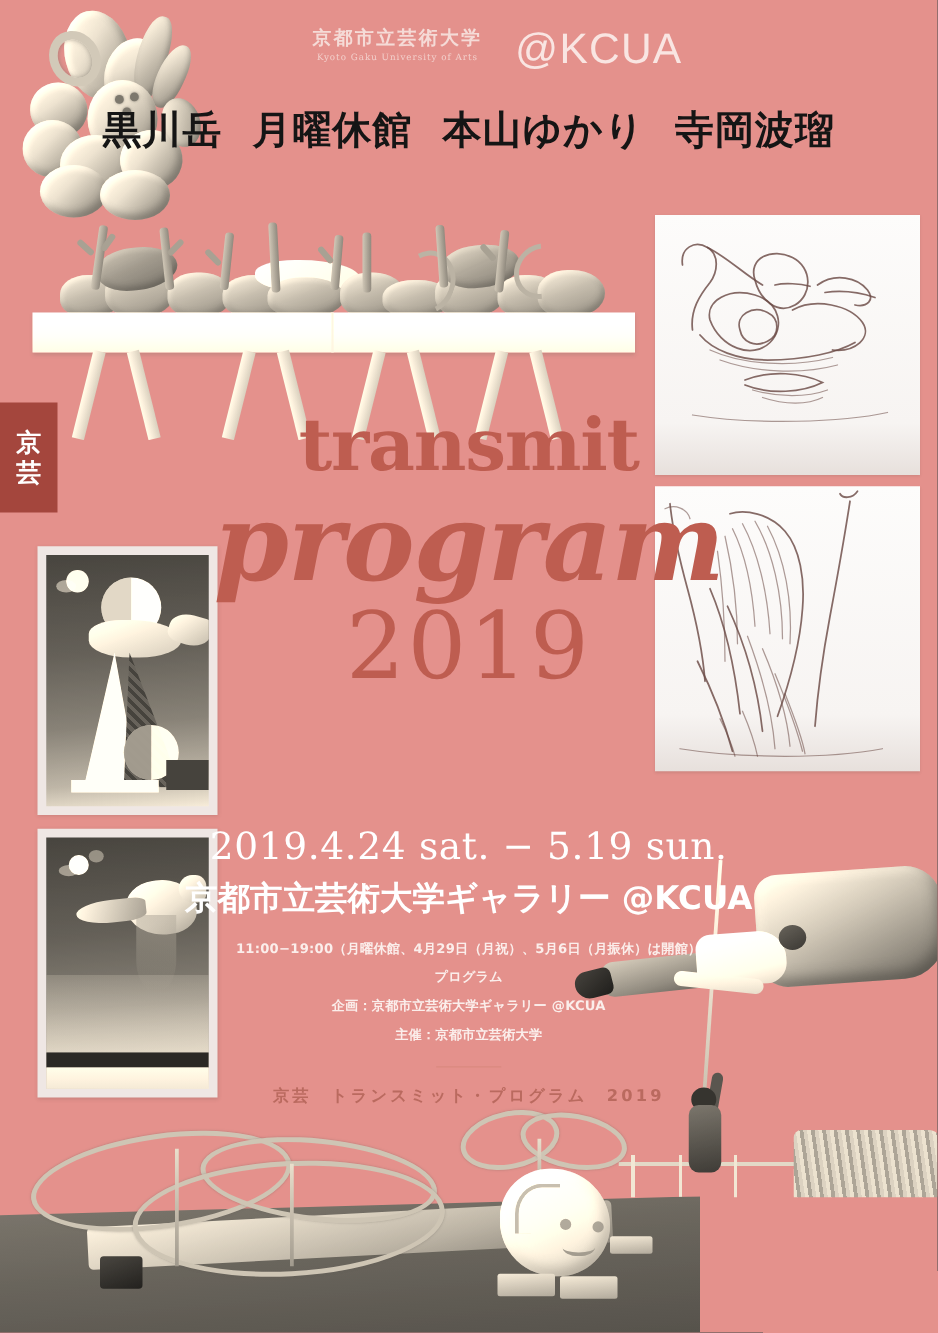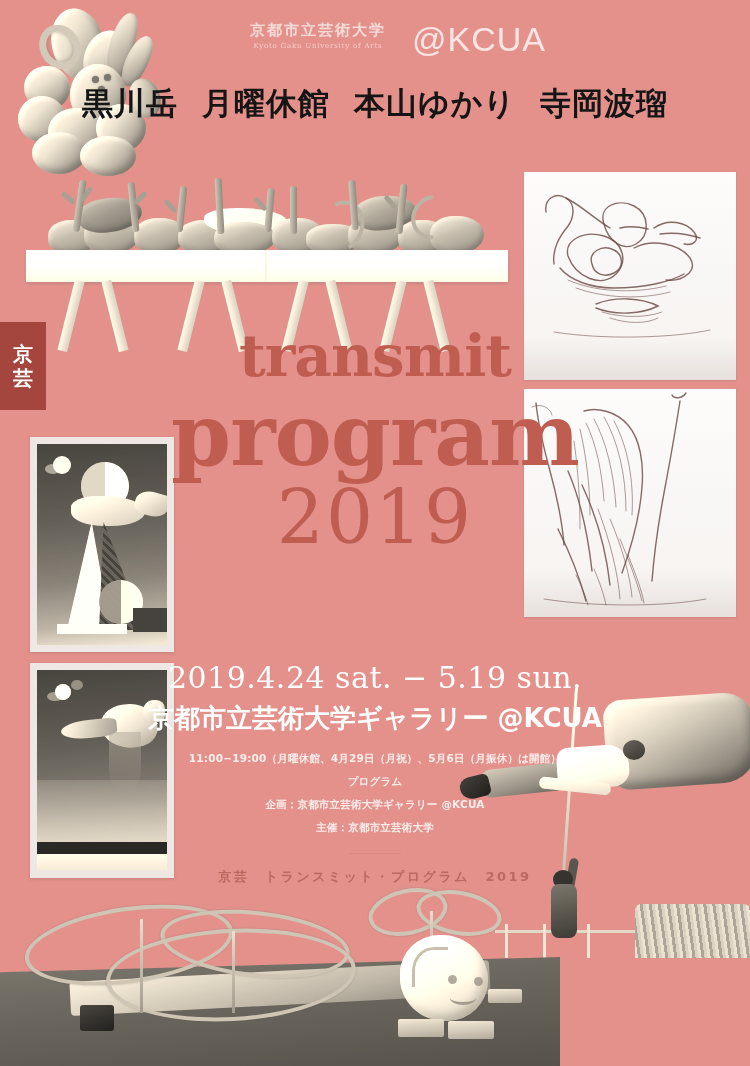--- a/index.html
+++ b/index.html
@@ -276,7 +276,7 @@
     letter-spacing:-1px;
   }
   #t-transmit { font-size:58px; }
-  #t-program { font-size:86px; margin-top:12px; }
+  #t-program { font-size:86px; margin-top:12px;font-style:italic; }
   #t-2019 {
     font-family:"DejaVu Serif", serif;
     font-weight:400;

